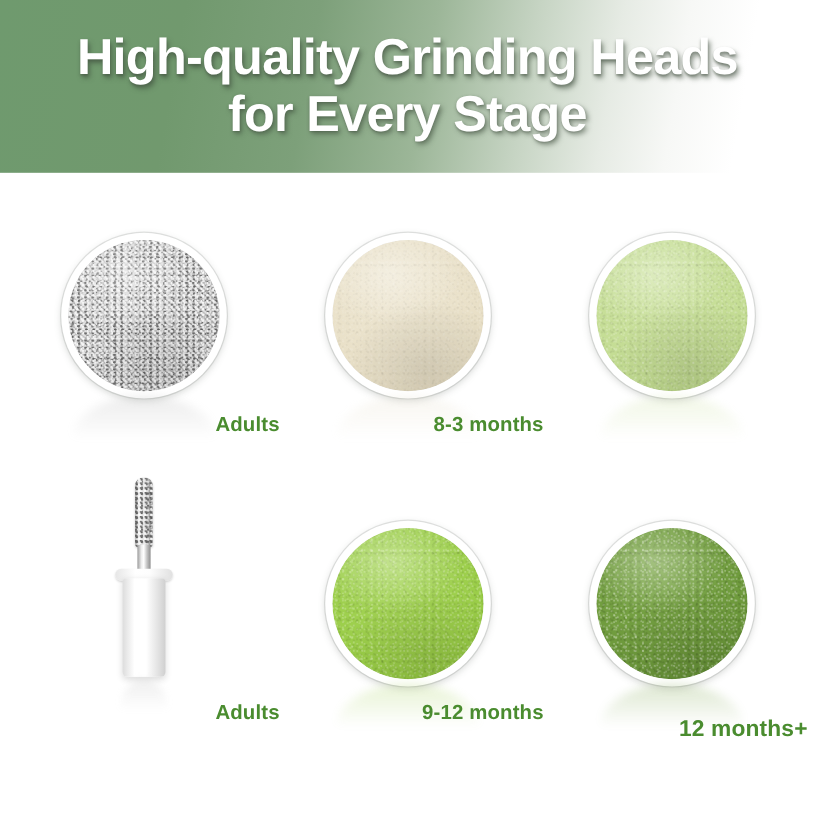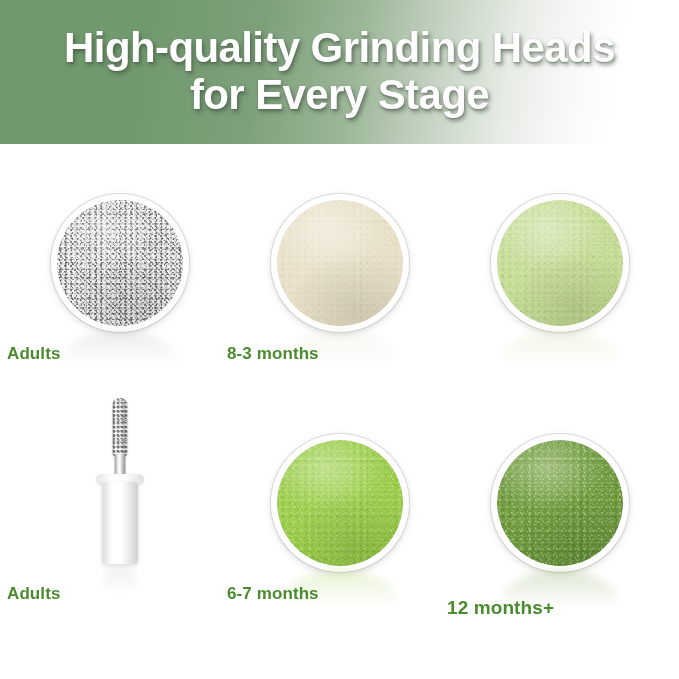--- a/index.html
+++ b/index.html
@@ -261,7 +261,7 @@
     left: 0;
     top: 200px;
     width: 226px;
-    text-align: left;
+    text-align: right;
     font-family: "Liberation Sans", sans-serif;
     font-weight: bold;
     font-size: 17px;

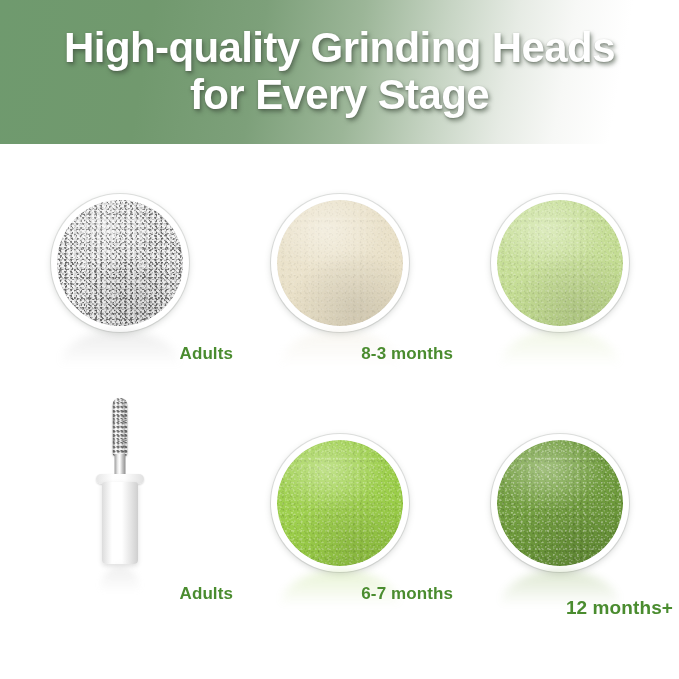--- a/index.html
+++ b/index.html
@@ -360,7 +360,7 @@
         </div>
         <div class="reflection" style="background:linear-gradient(180deg,#a4d059,rgba(255,255,255,0));"></div>
       </div>
-      <div class="caption">6-7 months</div>
+      <div class="caption">9-12 months</div>
     </div>
 
     <div class="cell r1 c2">

